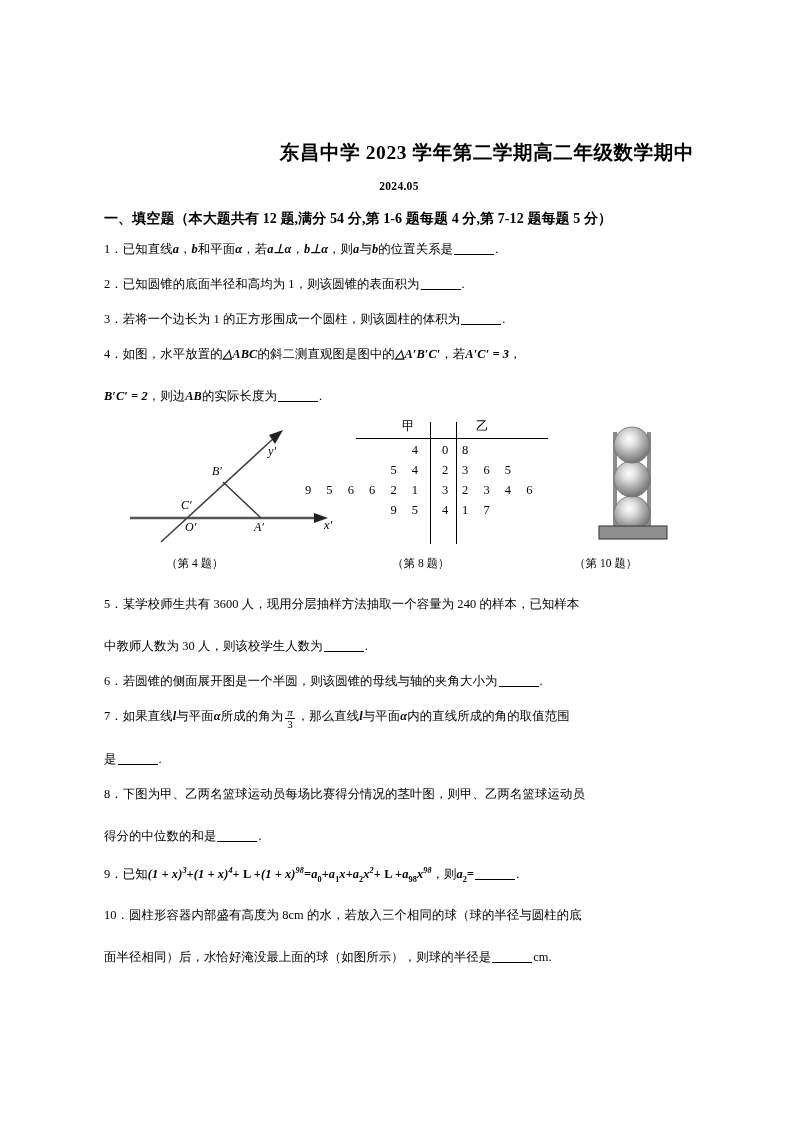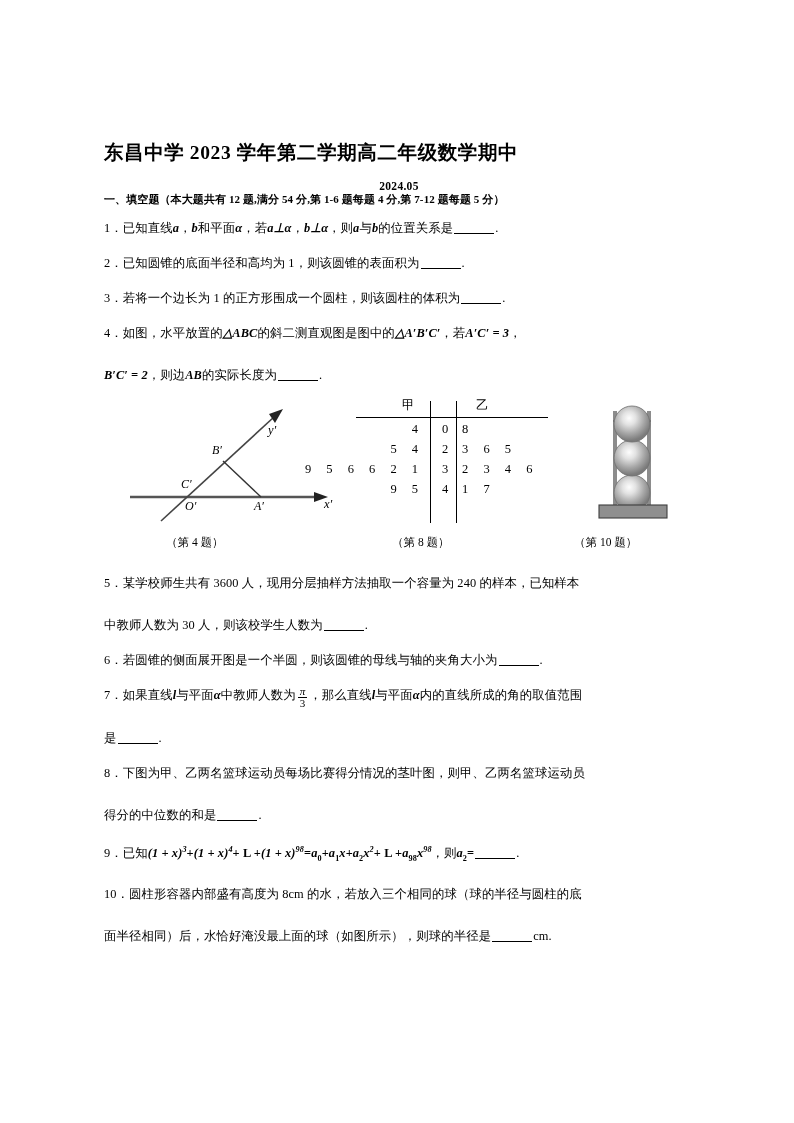--- a/index.html
+++ b/index.html
@@ -25,7 +25,7 @@
 
   
   .title {
-    text-align: left;
+    text-align: right;
     font-size: 19.5px;
     font-weight: bold;
     letter-spacing: 0.6px;

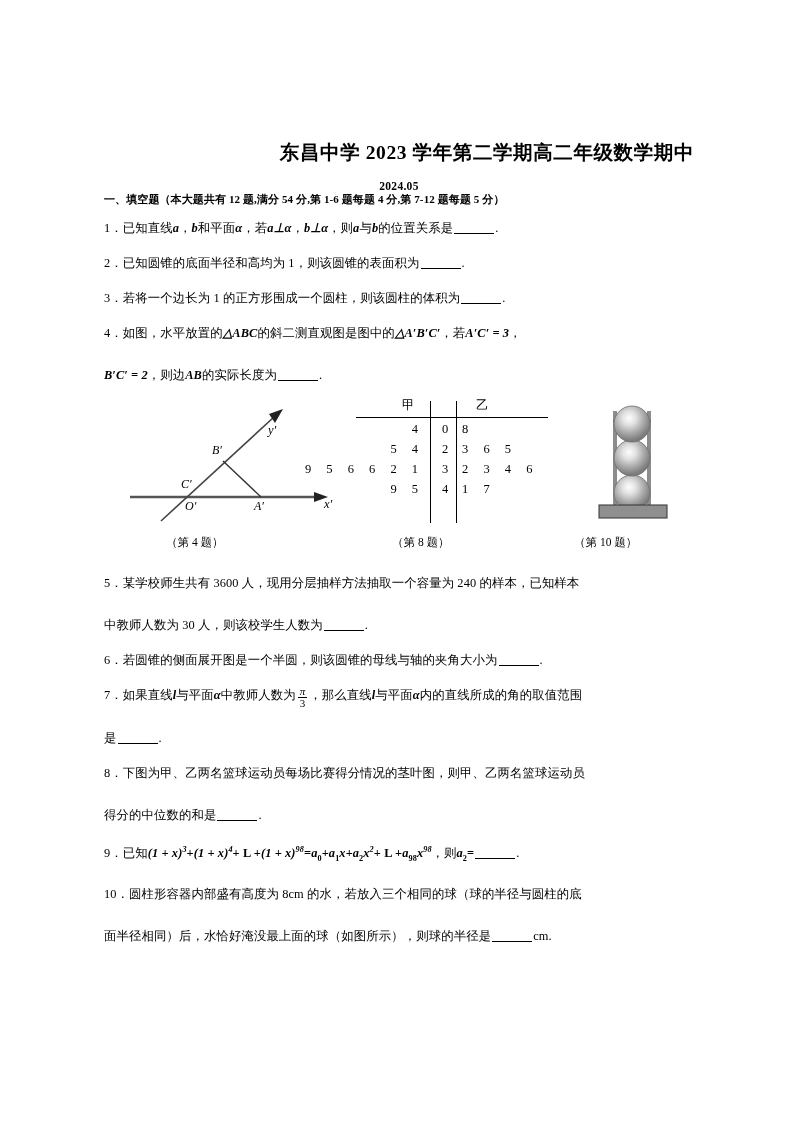--- a/index.html
+++ b/index.html
@@ -42,8 +42,9 @@
 
   
   .section-head {
-    font-size: 11px;
+    font-size: 14px;
     font-weight: bold;
+    margin-top: 18px;
     letter-spacing: 0.1px;
     white-space: nowrap;
   }

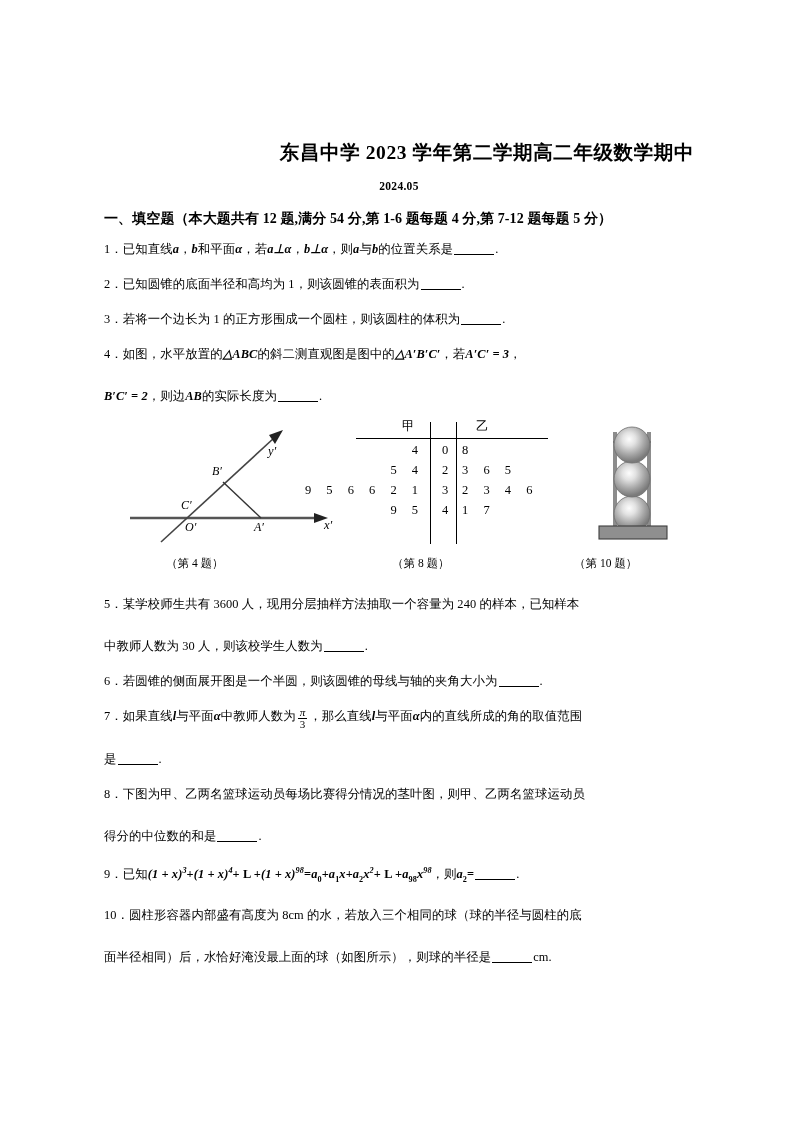--- a/index.html
+++ b/index.html
@@ -318,7 +318,7 @@
 
     <div class="q">
       <span class="ln">
-        <span>7．</span><span>如果直线</span><i class="v">l</i><span>与平面</span><i class="v">α</i><span>中教师人数为</span><span class="frac"><span class="num">π</span><span class="den">3</span></span><span>，那么直线</span><i class="v">l</i><span>与平面</span><i class="v">α</i><span>内的直线所成的角的取值范围</span>
+        <span>7．</span><span>如果直线</span><i class="v">l</i><span>与平面</span><i class="v">α</i><span>所成的角为</span><span class="frac"><span class="num">π</span><span class="den">3</span></span><span>，那么直线</span><i class="v">l</i><span>与平面</span><i class="v">α</i><span>内的直线所成的角的取值范围</span>
       </span>
       <span class="ln">
         <span>是</span><span class="blank"></span><span>.</span>

